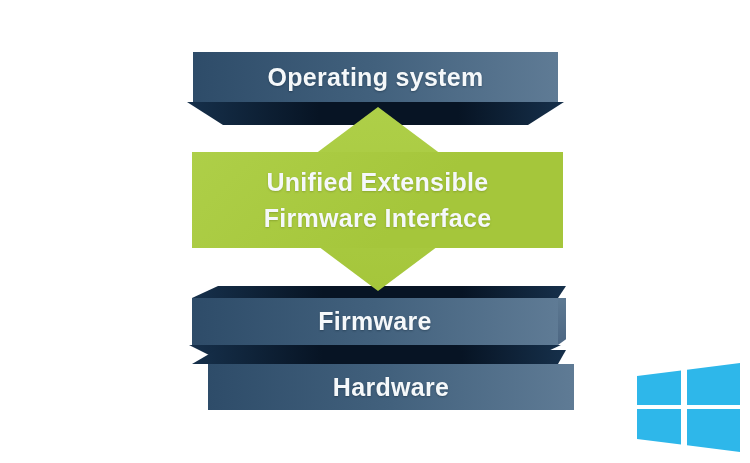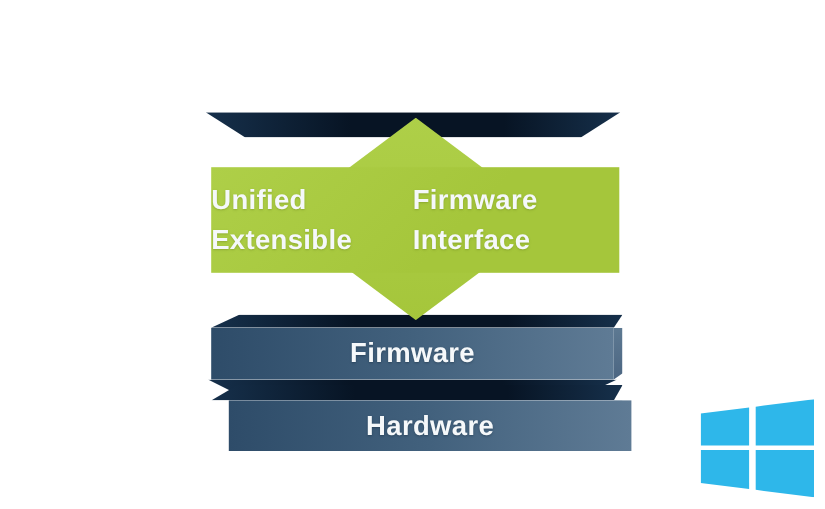--- a/index.html
+++ b/index.html
@@ -110,6 +110,9 @@
 
 <div class="canvas">
 
+  <div class="face os-face">
+    <span>Operating system</span>
+  </div>
   <div class="edge os-under"></div>
 
   <div class="diamond"></div>

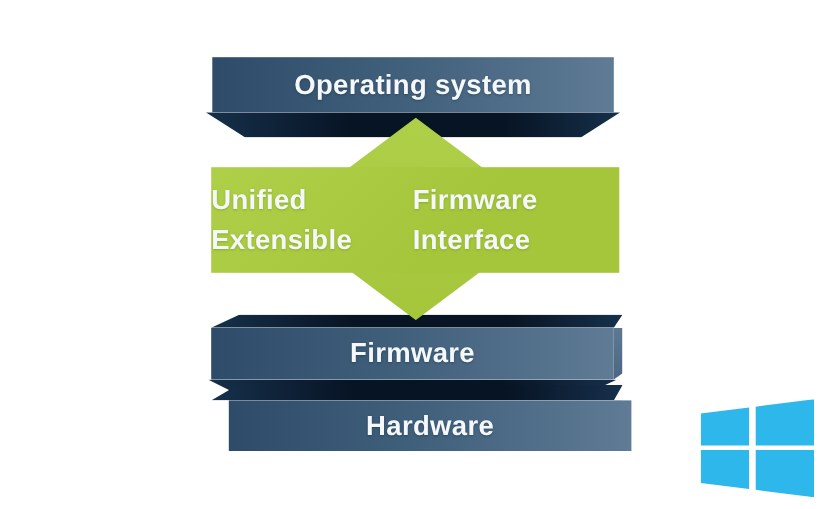--- a/index.html
+++ b/index.html
@@ -69,7 +69,7 @@
       var(--uefi-green-light, #aecf48) 0%,
       var(--uefi-green, #a5c63b) 60%);
     display: flex;
-    flex-direction: row;
+    flex-direction: column;
     align-items: center;
     justify-content: center;
     color: var(--text, #f5f8fa);

